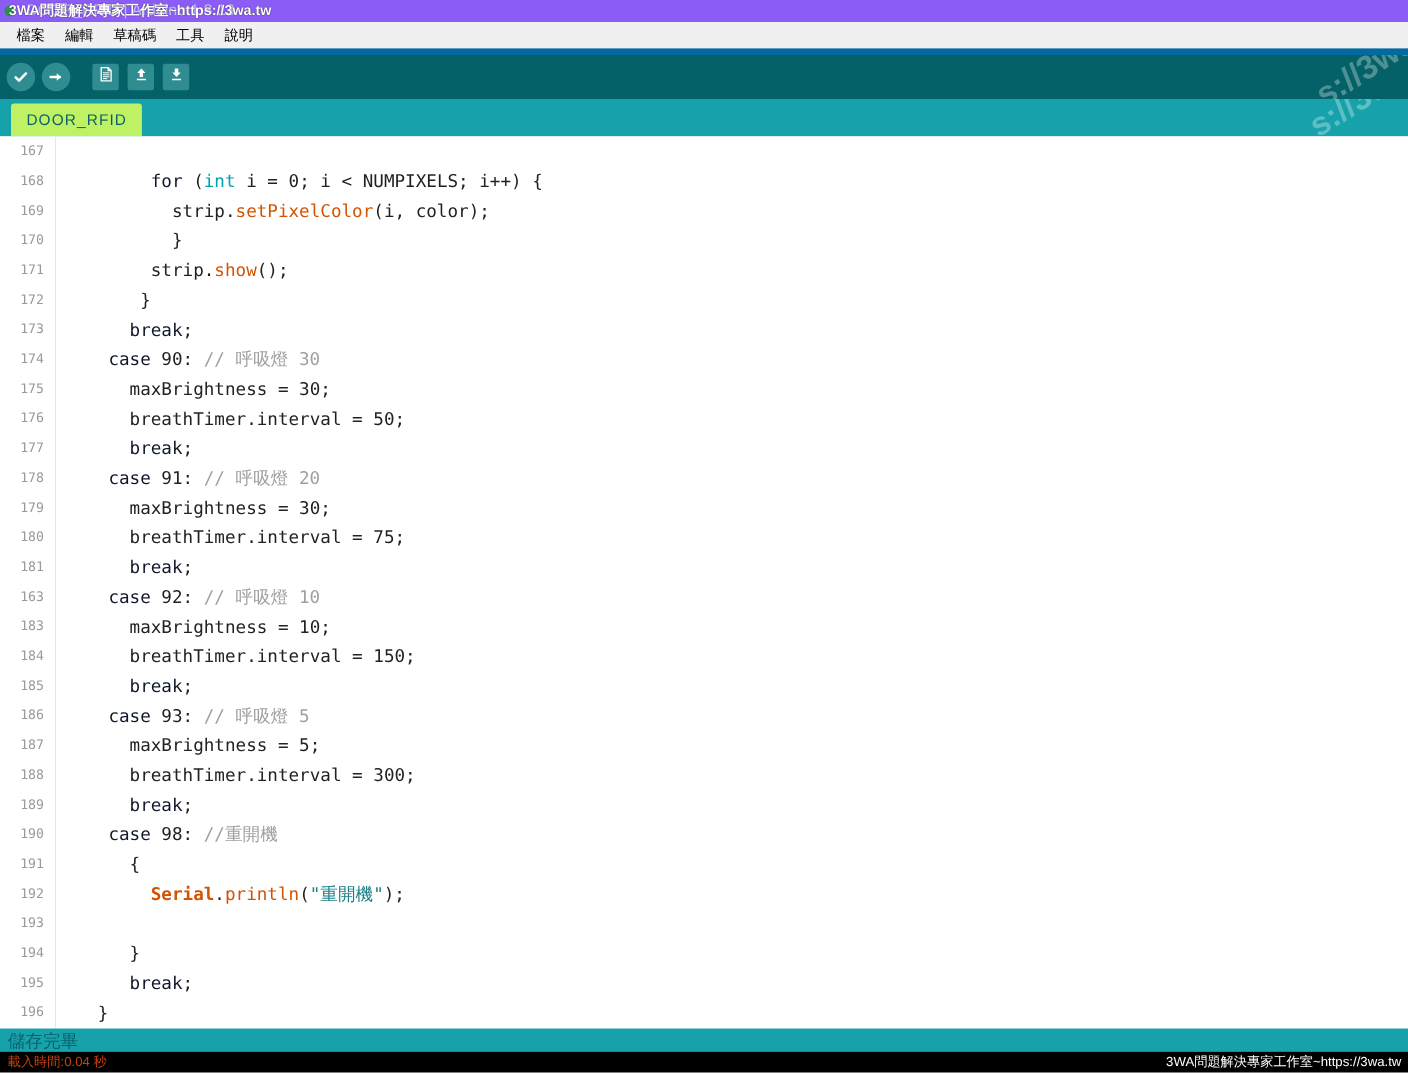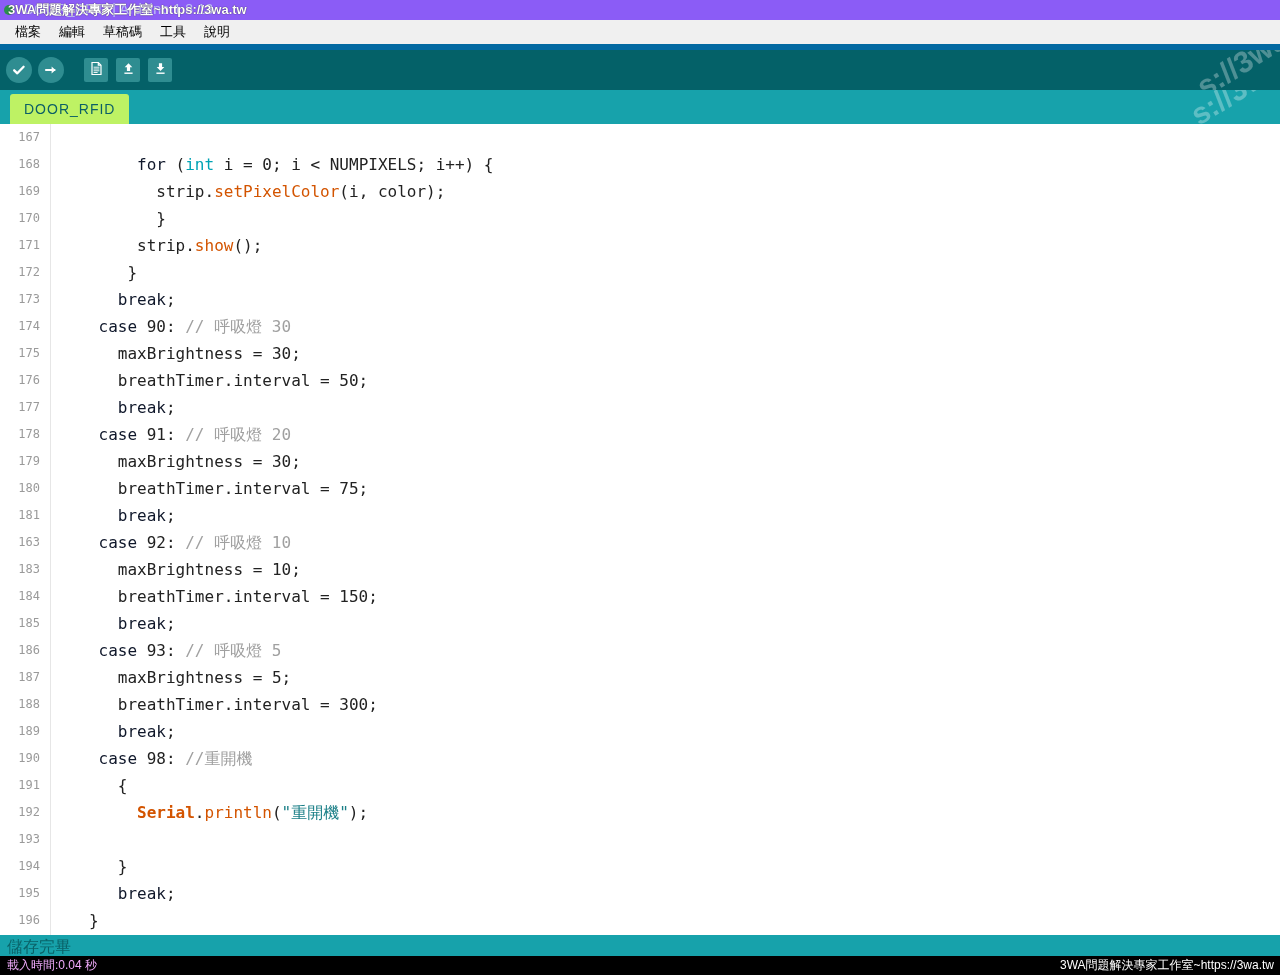--- a/index.html
+++ b/index.html
@@ -106,7 +106,7 @@
     position:relative;height:19px;background:#000000;overflow:hidden;
   }
   .console-text{
-    position:absolute;left:7px;top:1px;font-size:12px;color:#f0abfc;white-space:nowrap;
+    position:absolute;left:7px;top:1px;font-size:12px;color:#c2410c;white-space:nowrap;
   }
   .console-wm{
     position:absolute;right:6px;top:1px;font-size:12px;color:#ffffff;white-space:nowrap;

